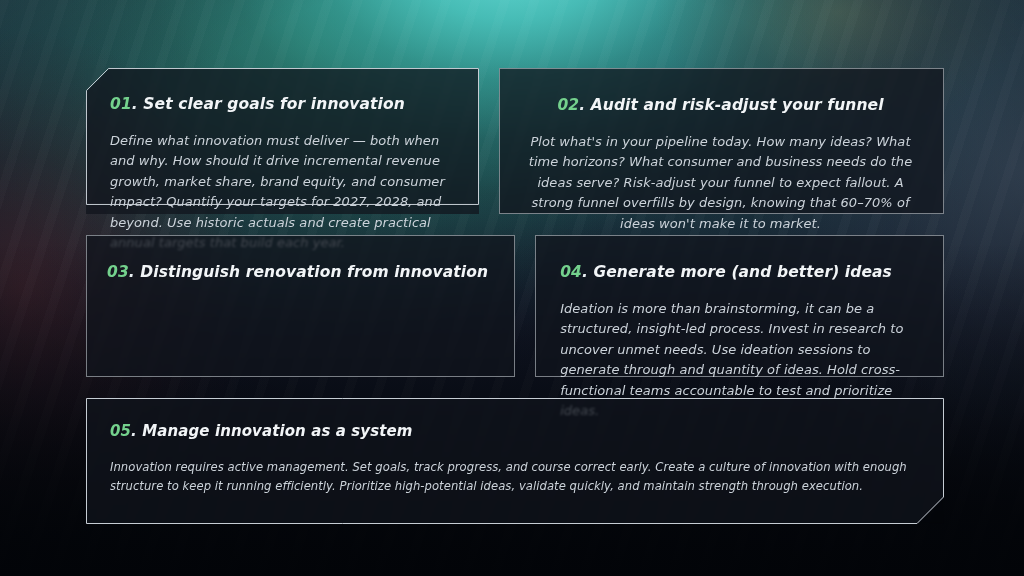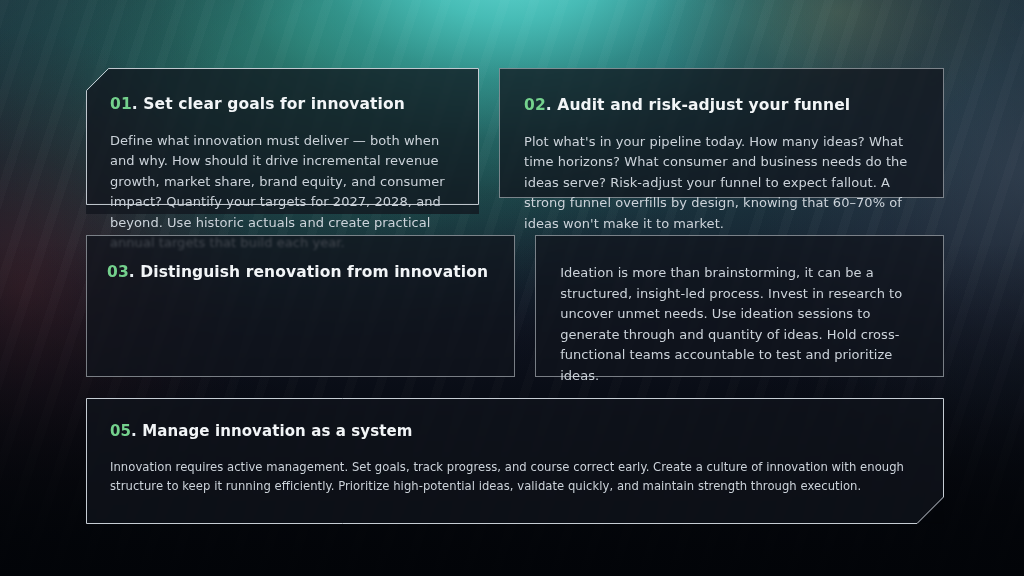--- a/index.html
+++ b/index.html
@@ -136,6 +136,7 @@
     padding:27px 26px 22px 24px;
     -webkit-backdrop-filter:blur(1px);
     backdrop-filter:blur(1px);
+    font-style:italic;
   }
 
   .card-1 { height:146px; }

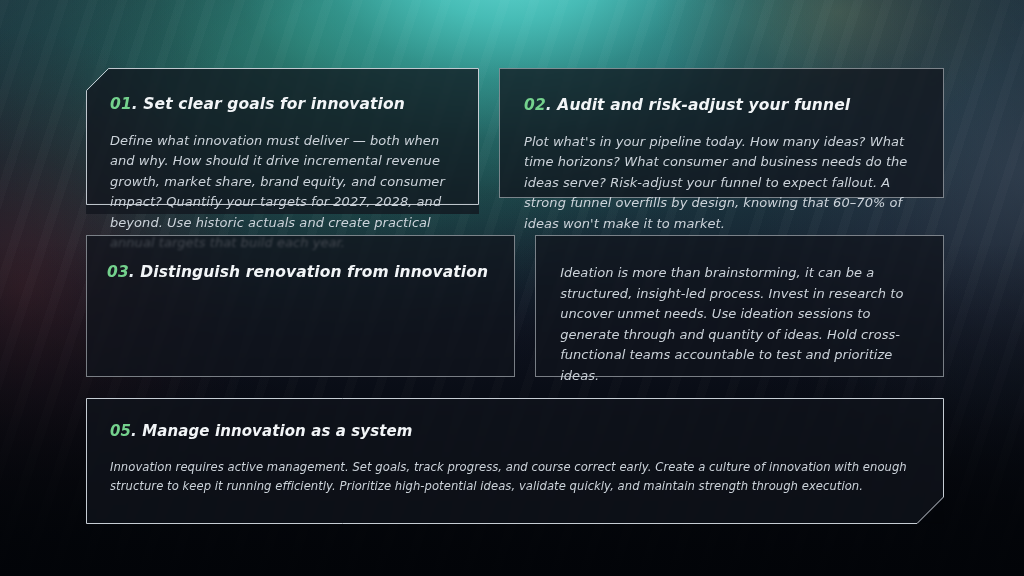--- a/index.html
+++ b/index.html
@@ -140,7 +140,7 @@
   }
 
   .card-1 { height:146px; }
-  .card-2 { height:130px; }
+  .card-2 { height:146px;text-align:center; }
   .card-3 { height:142px;padding-left:20px; }
   .card-4 { height:142px; }
   .card-5 { height:126px; padding-top:24px; }

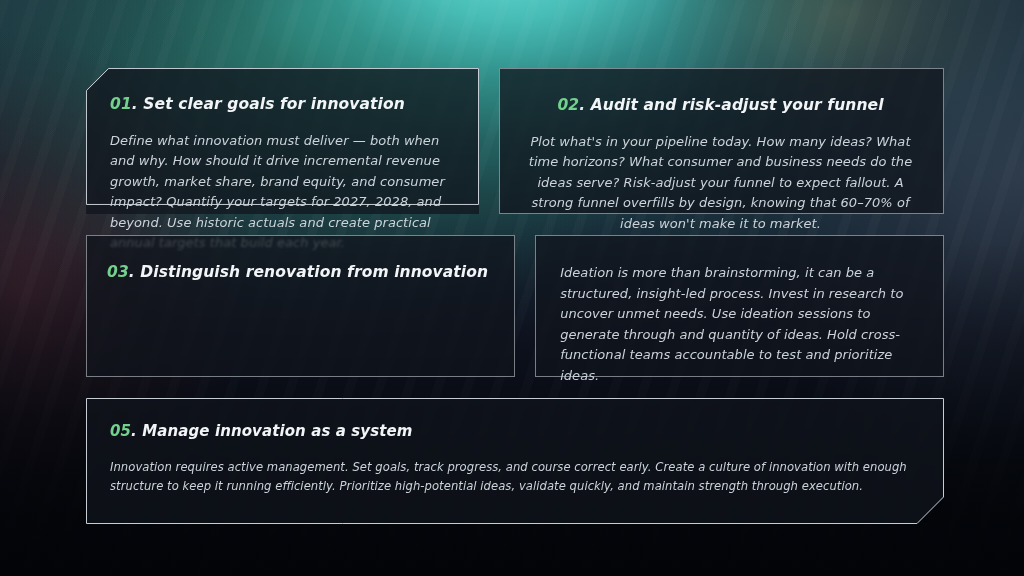--- a/index.html
+++ b/index.html
@@ -269,6 +269,10 @@
       </div>
 
       <div class="card card-4">
+        <div class="card-heading">
+          <span class="card-num">04</span><span class="card-num-dot">.</span>
+          <span>Generate more (and better) ideas</span>
+        </div>
         <div class="card-body">Ideation is more than brainstorming, it can be a structured, insight-led process. Invest in research to uncover unmet needs. Use ideation sessions to generate through and quantity of ideas. Hold cross-functional teams accountable to test and prioritize ideas.</div>
       </div>
 

